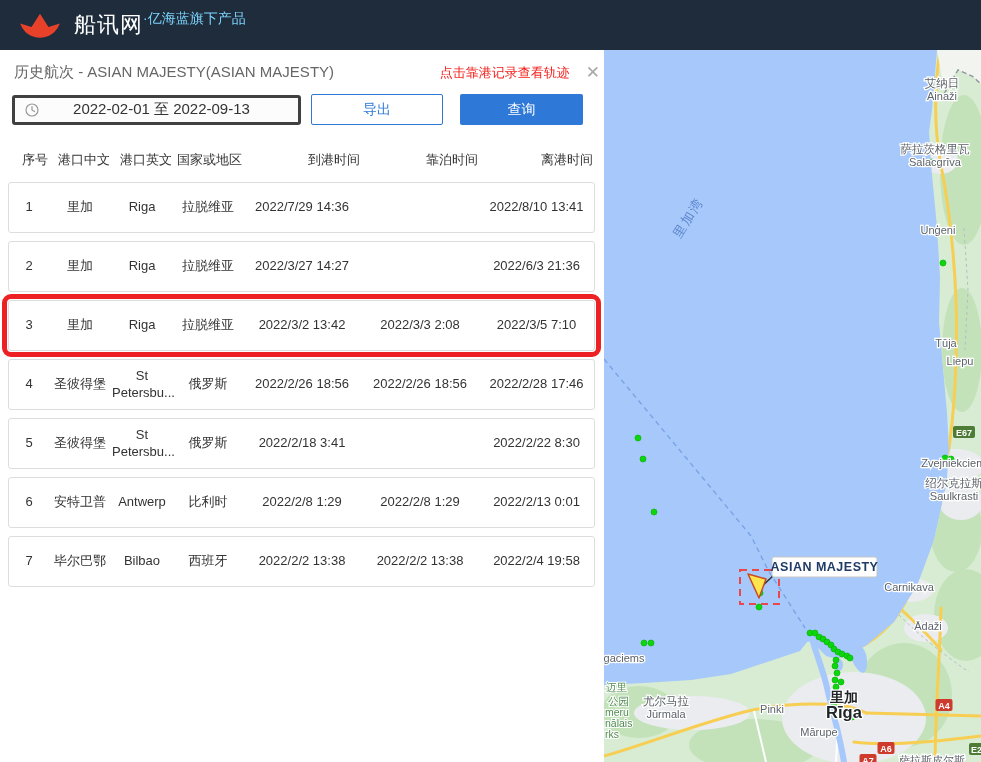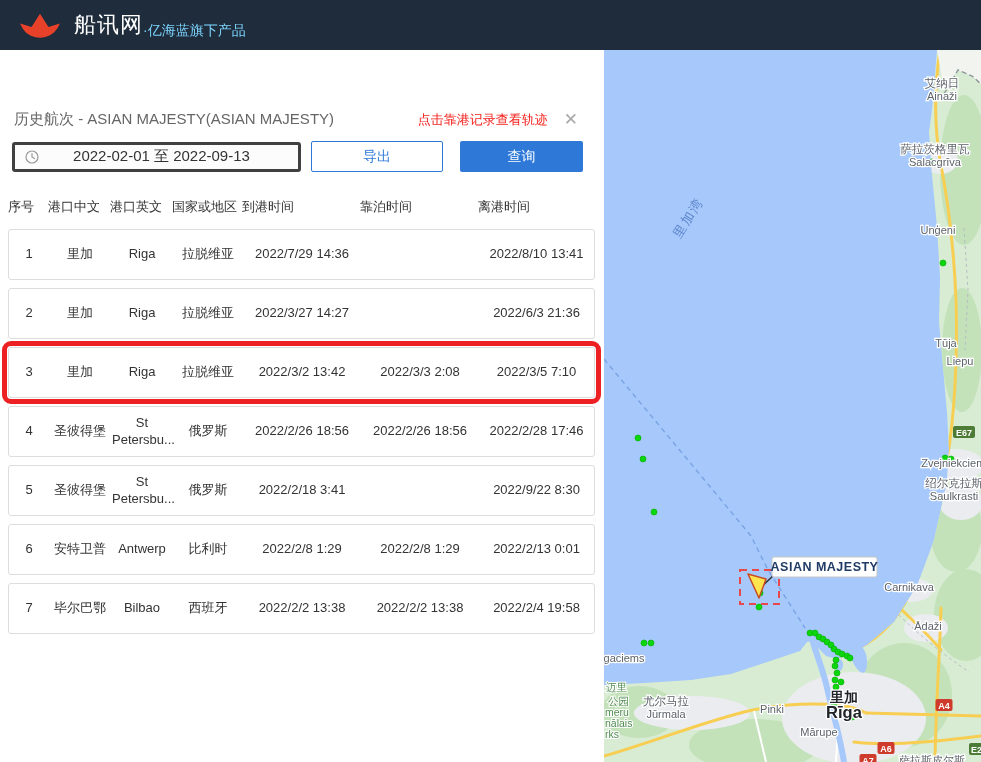--- a/index.html
+++ b/index.html
@@ -9,7 +9,7 @@
   
   .topbar{position:absolute;left:0;top:0;width:981px;height:50px;background:var(--header-bg,#1e2c3c);display:flex;align-items:center;padding-left:16px;box-sizing:border-box;}
   .logo{width:48px;height:38px;margin-right:10px;flex:none;}
-  .brandwrap{display:flex;align-items:flex-end;color:#fff;}
+  .brandwrap{display:flex;align-items:flex-start;color:#fff;}
   .brand{font-size:22px;letter-spacing:1px;}
   .tagline{font-size:14px;color:#7dd3fc;}
 

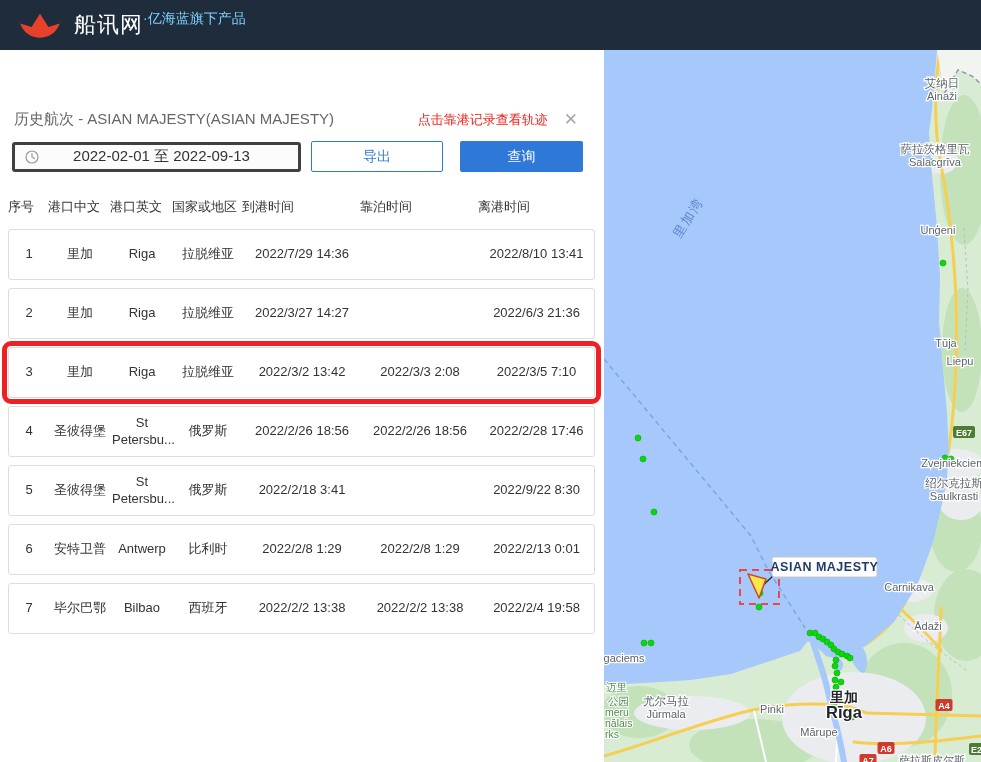--- a/index.html
+++ b/index.html
@@ -15,7 +15,7 @@
 
   
   .panel{position:absolute;left:0;top:50px;width:604px;height:712px;background:#fff;box-sizing:border-box;}
-  .panel-head{display:flex;align-items:center;padding:13px 26px 0 14px;margin-top:47px;}
+  .panel-head{display:flex;align-items:center;padding:13px 4px 0 14px;}
   .panel-title{flex:1;color:#666;font-size:15px;}
   .hint{color:var(--link-red,#f3211c);font-size:13px;margin-right:16px;}
   .close{color:#a9a9a9;font-size:17px;line-height:17px;cursor:pointer;}

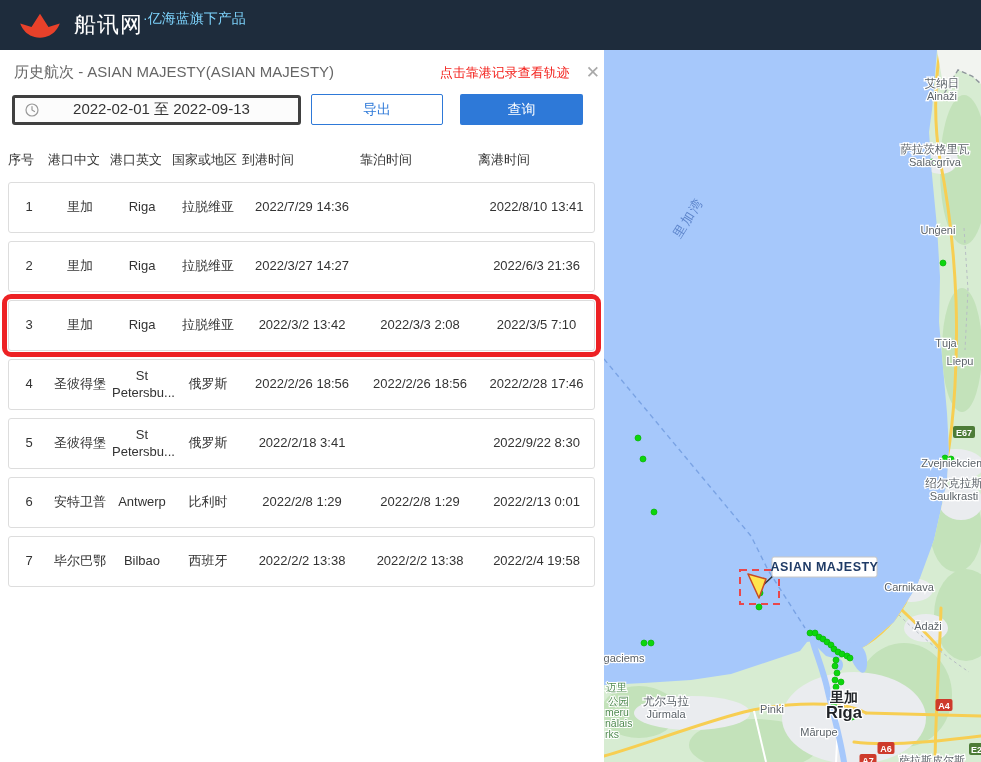--- a/index.html
+++ b/index.html
@@ -30,7 +30,7 @@
 
   .tgrid{display:grid;grid-template-columns:40px 62px 62px 70px 118px 118px 115px;}
   .thead{margin:26px 0 0 8px;width:585px;font-size:13px;color:#333;}
-  .thead span{text-align:left;}
+  .thead span{text-align:right;}
   .rows{margin:13px 0 0 8px;width:587px;}
   .card{display:grid;grid-template-columns:40px 62px 62px 70px 118px 118px 115px;align-items:center;min-height:49px;border:1px solid #ddd;border-radius:3px;background:#fff;margin-bottom:8px;font-size:13px;color:#333;}
   .card .c{text-align:center;line-height:1.25;padding:2px 1px;}

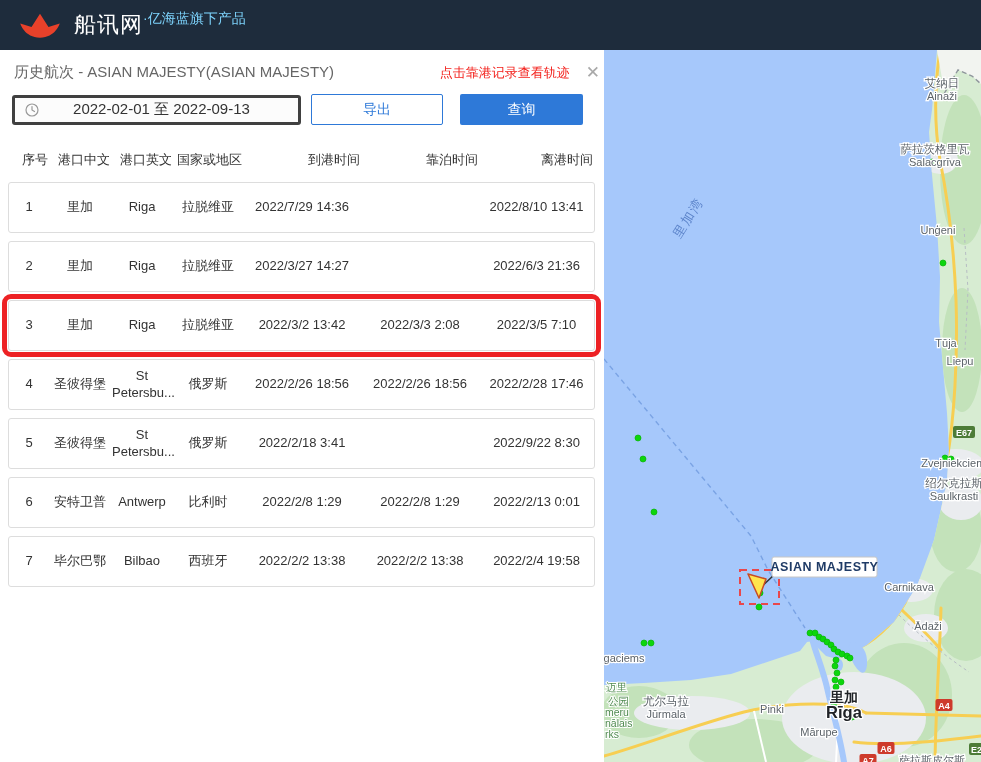--- a/index.html
+++ b/index.html
@@ -152,7 +152,7 @@
           <div class="c">俄罗斯</div>
           <div class="c">2022/2/18 3:41</div>
           <div class="c"></div>
-          <div class="c">2022/9/22 8:30</div>
+          <div class="c">2022/2/22 8:30</div>
         </div>
         <div class="card">
           <div class="c">6</div>

